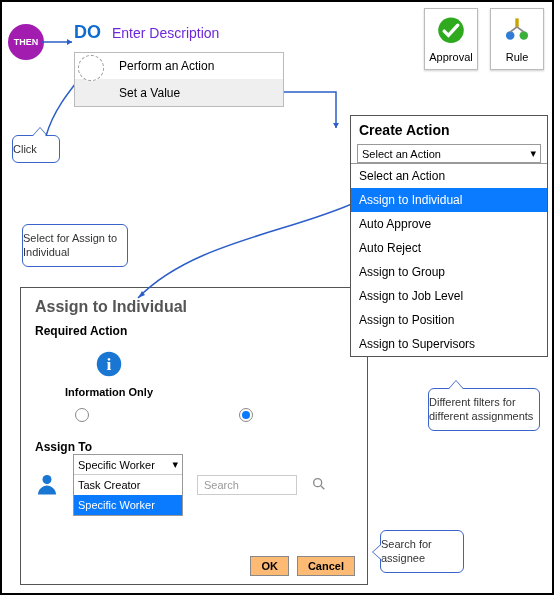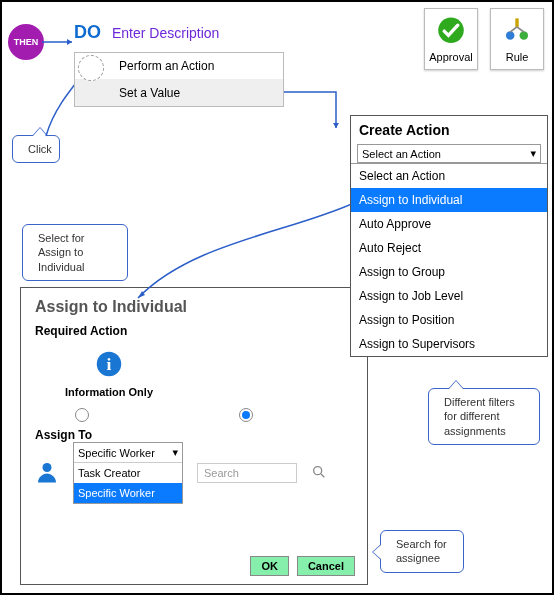--- a/index.html
+++ b/index.html
@@ -77,7 +77,7 @@
     border: 1px solid #3a64c9;
     border-radius: 6px;
     background: #fff;
-    padding: 6px 15px;
+    padding: 6px 0;
     font-size: 11px;
     color: #333;
     line-height: 1.3;

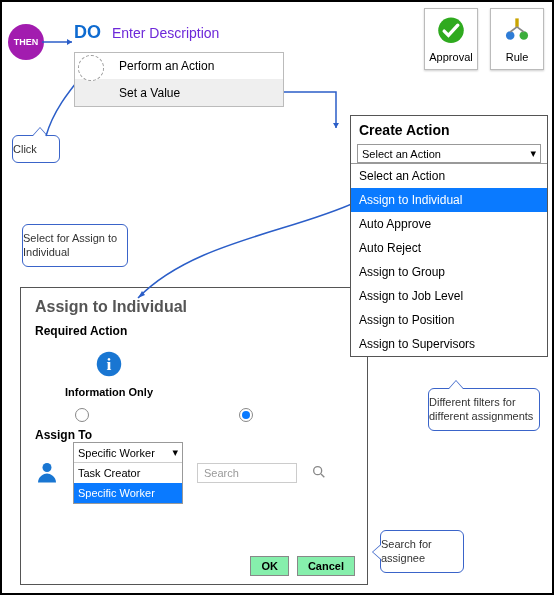--- a/index.html
+++ b/index.html
@@ -183,7 +183,7 @@
     border-radius: 50%; background: #0a7aff;
   }
   .assign-to-label {
-    font-size: 12px; font-weight: bold; margin-top: 6px;
+    font-size: 12px; font-weight: bold; margin-top: 18px;
   }
   .assign-to-row {
     display: flex; align-items: center; gap: 14px; margin-top: 0;

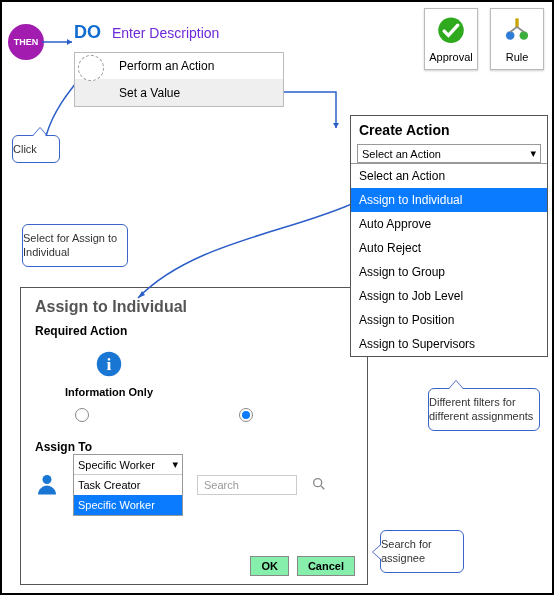--- a/index.html
+++ b/index.html
@@ -221,7 +221,7 @@
     display: flex; gap: 8px;
   }
   .btn {
-    border: 1px solid #888; background: #86efac;
+    border: 1px solid #888; background: #fdba74;
     padding: 3px 10px; font-size: 11px; font-weight: bold;
     cursor: pointer;
   }

